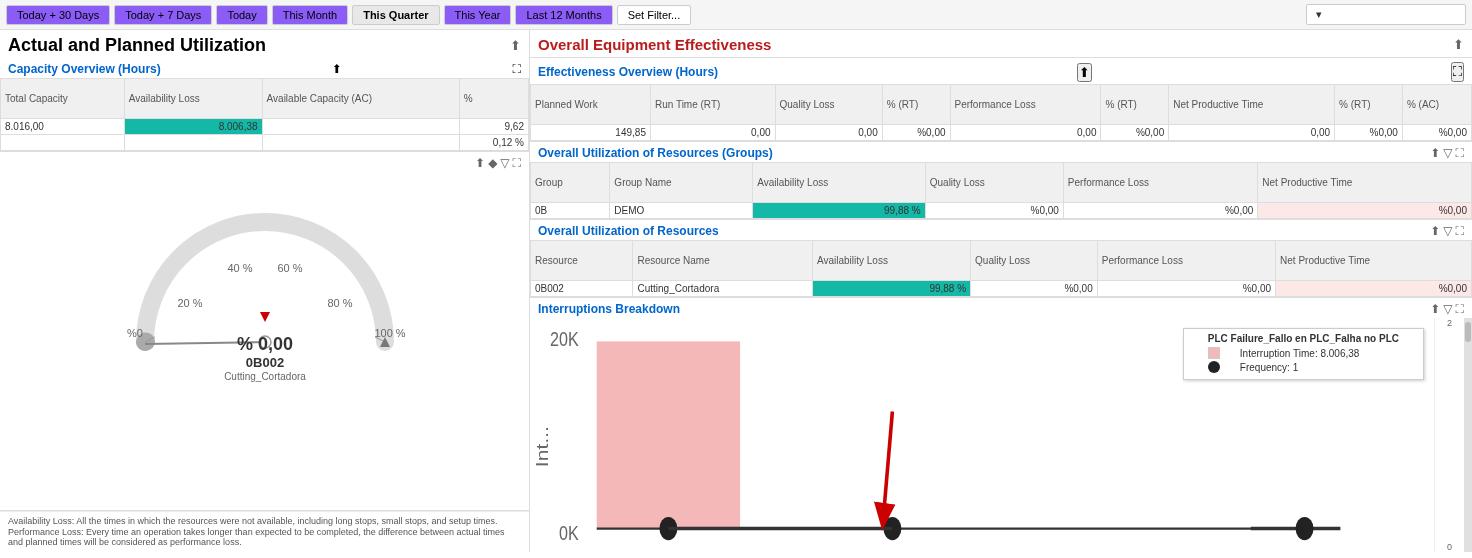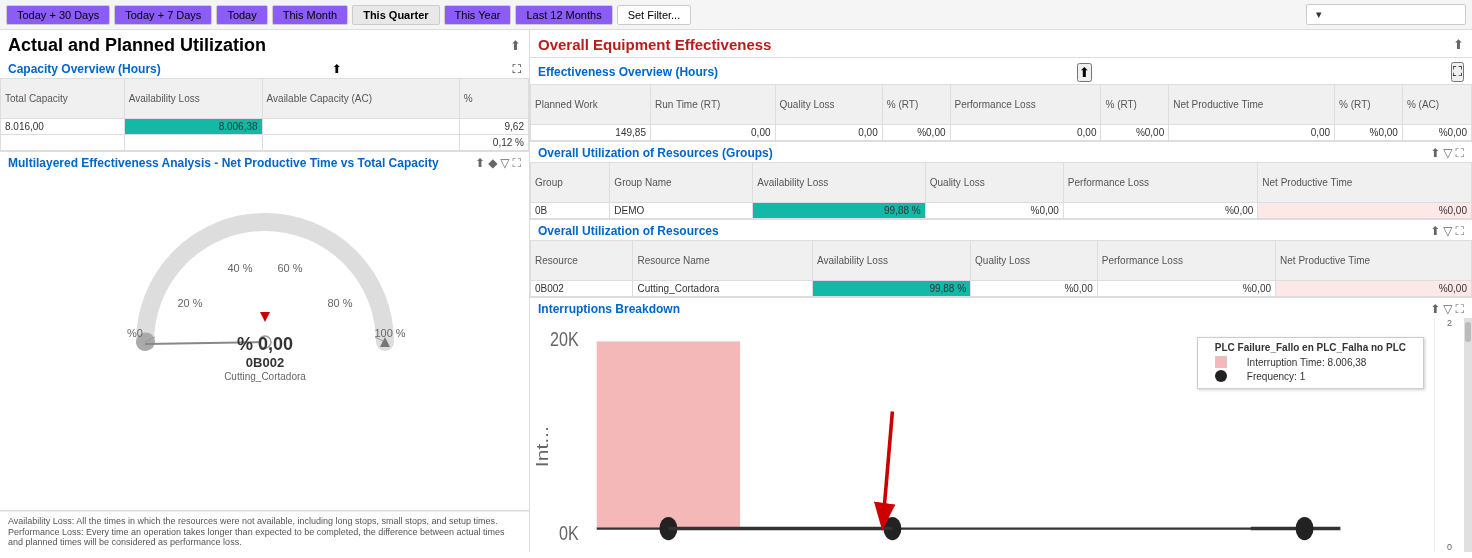--- a/index.html
+++ b/index.html
@@ -162,7 +162,6 @@
 
     <div class="analysis-section">
       <div class="analysis-title">
-        <span>Multilayered Effectiveness Analysis - Net Productive Time vs Total Capacity</span>
         <div class="icon-btns">
           <button class="icon-btn">⬆</button>
           <button class="icon-btn">◆</button>

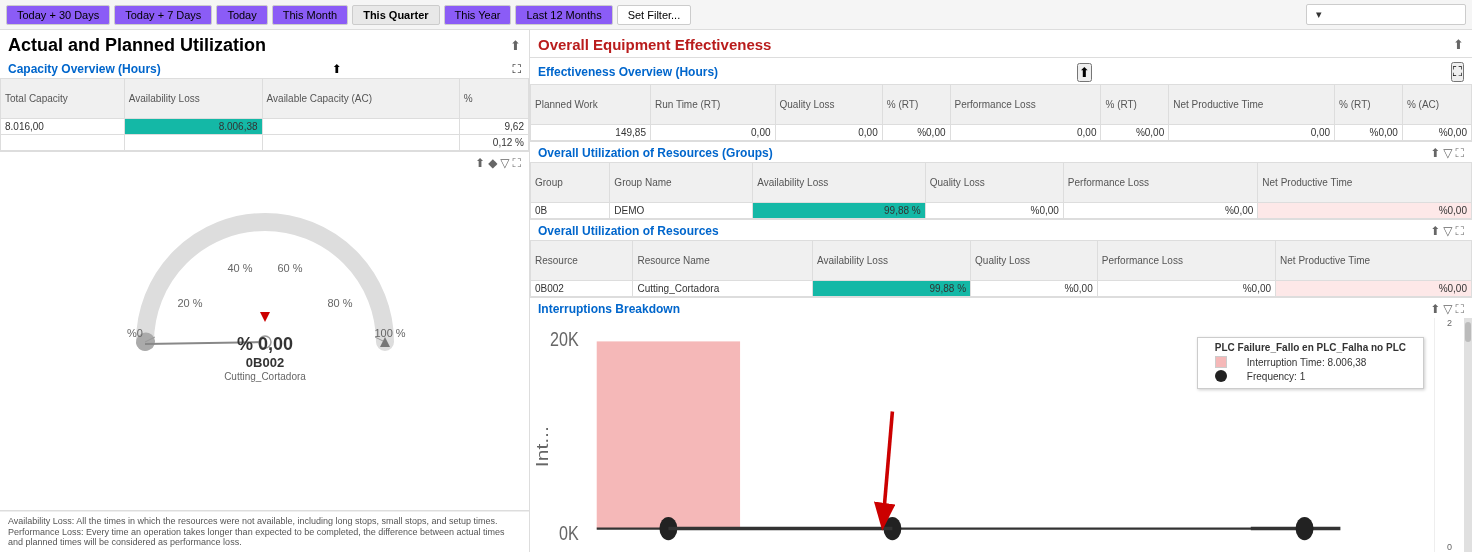--- a/index.html
+++ b/index.html
@@ -81,8 +81,8 @@
 
     .tooltip-box {
       position: absolute; background: #fff; border: 1px solid #ccc;
-      padding: 4px 17px; font-size: 10px; z-index: 10;
-      top: 19px; right: 10px; white-space: nowrap;
+      padding: 4px 24px; font-size: 10px; z-index: 10;
+      top: 10px; right: 10px; white-space: nowrap;
       box-shadow: 1px 1px 3px rgba(0,0,0,0.2);
     }
     .tooltip-box .tt-title { font-weight: bold; font-size: 10px; margin-bottom: 3px; }

